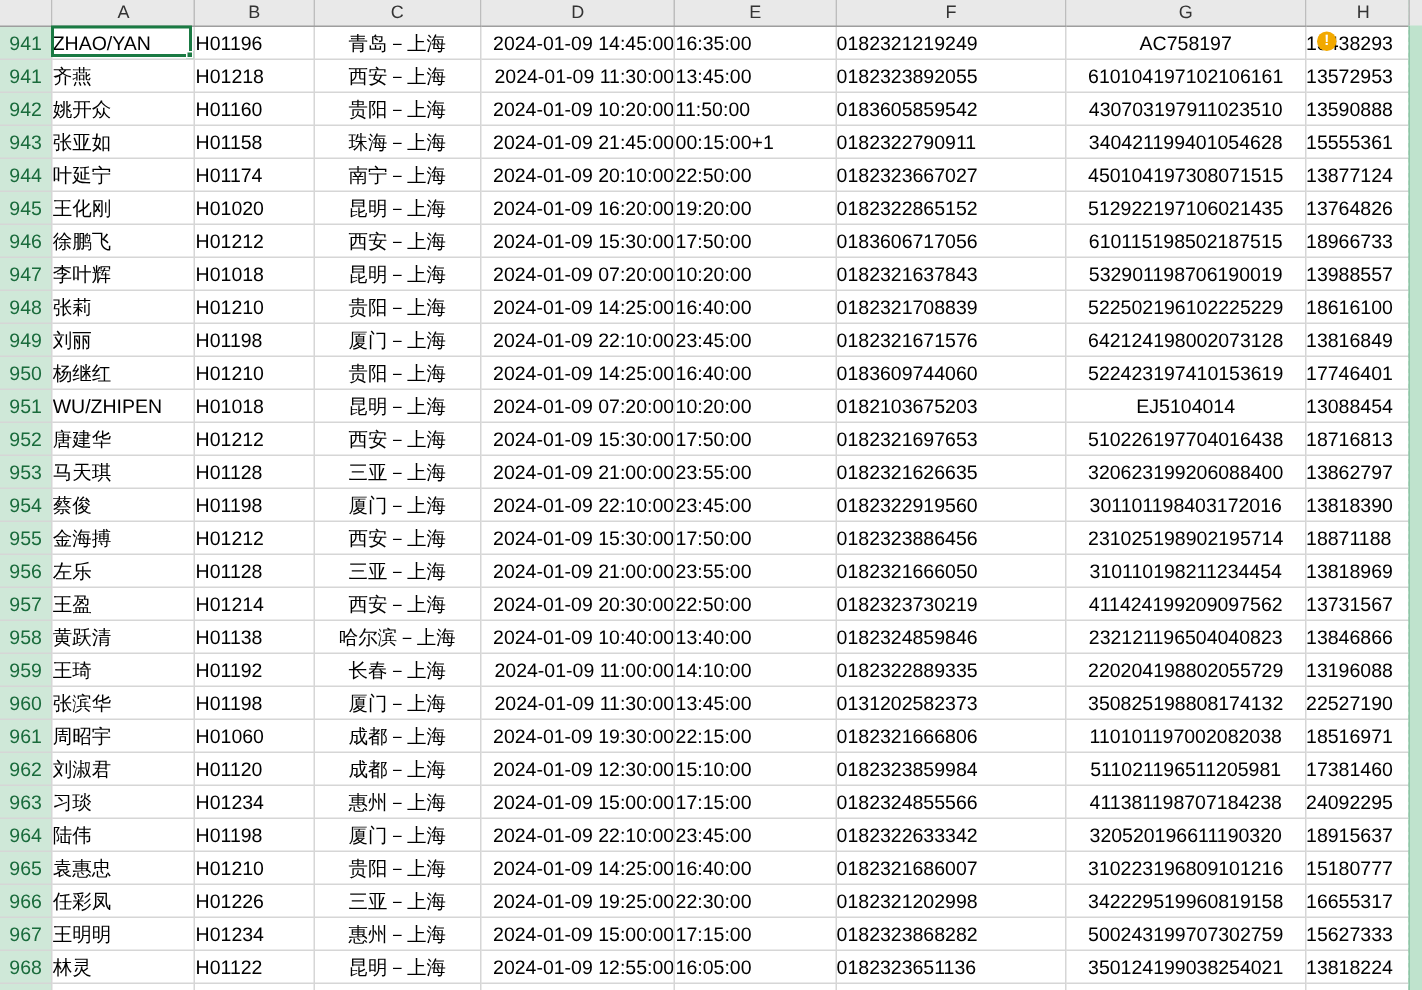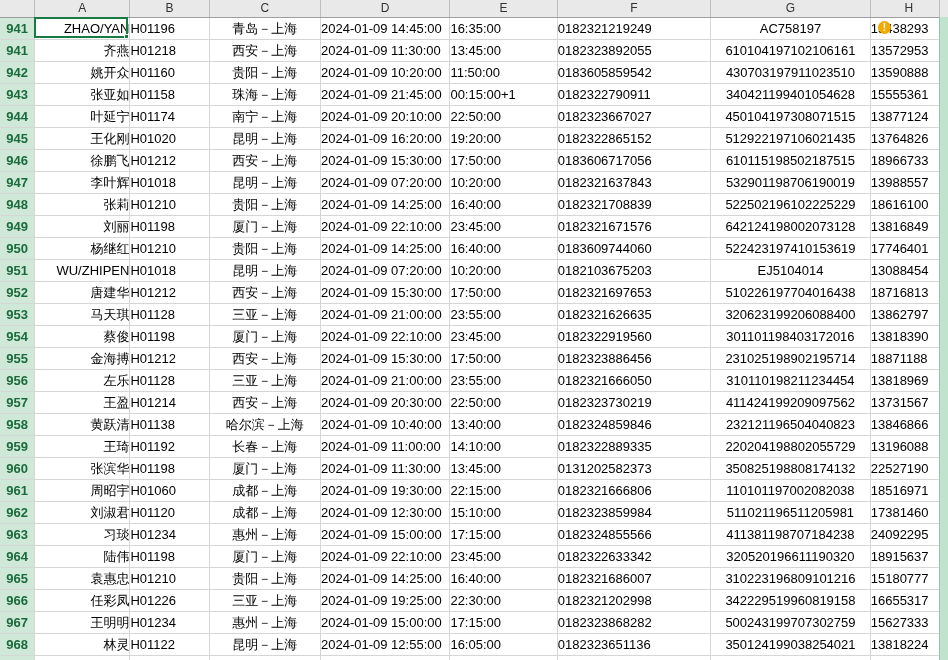--- a/index.html
+++ b/index.html
@@ -38,7 +38,7 @@
     text-align:center;color:#333;font-size:12px;
     width:34px;
   }
-  td.rowhdr.selected{background:#cfe8d8;color:#1a6b3c;font-weight:bold;}
+  td.rowhdr.selected{background:#cfe8d8;color:#1a6b3c;font-weight:normal;}
   
   td.c{background:#ffffff;}
   .cA{width:94px;padding-left:3px;text-align:right;}

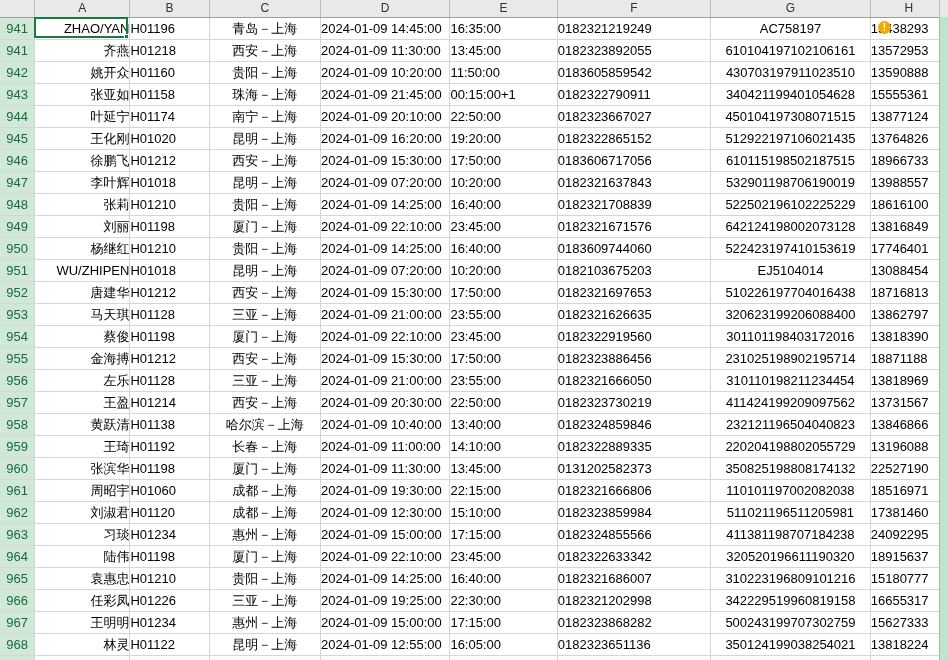--- a/index.html
+++ b/index.html
@@ -41,7 +41,7 @@
   td.rowhdr.selected{background:#cfe8d8;color:#1a6b3c;font-weight:normal;}
   
   td.c{background:#ffffff;}
-  .cA{width:94px;padding-left:3px;text-align:right;}
+  .cA{width:94px;padding-left:3px;}
   .cB{width:78px;padding-left:3px;}
   .cC{width:110px;padding-left:4px;text-align:center;}
   .cD{width:128px;padding-left:6px;}

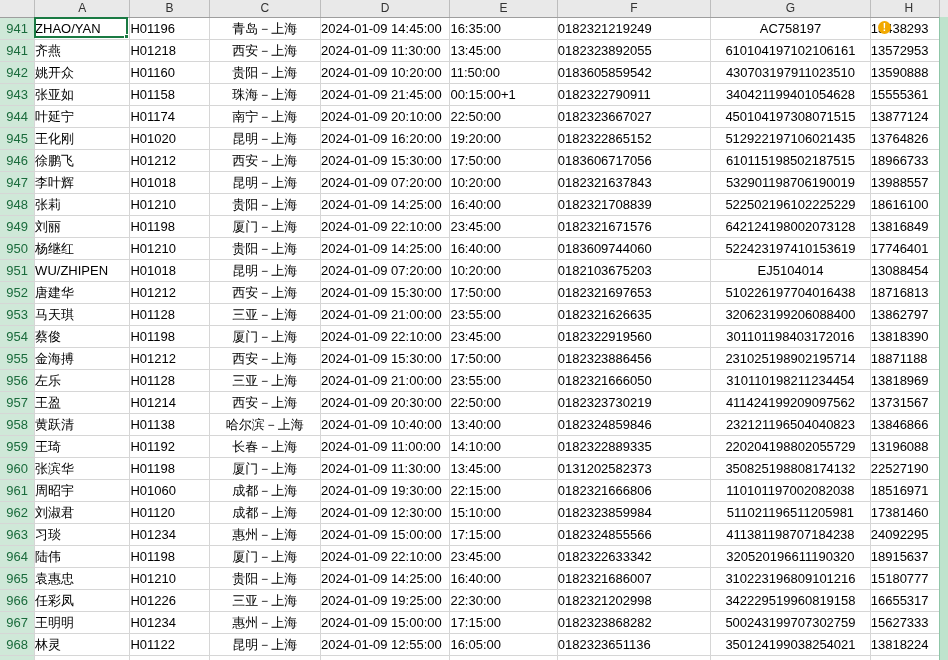--- a/index.html
+++ b/index.html
@@ -44,7 +44,7 @@
   .cA{width:94px;padding-left:3px;}
   .cB{width:78px;padding-left:3px;}
   .cC{width:110px;padding-left:4px;text-align:center;}
-  .cD{width:128px;padding-left:6px;}
+  .cD{width:128px;padding-left:6px;text-align:right;}
   .cE{width:106px;padding-left:6px;}
   .cF{width:152px;padding-left:5px;}
   .cG{width:158px;padding-left:5px;text-align:center;}

